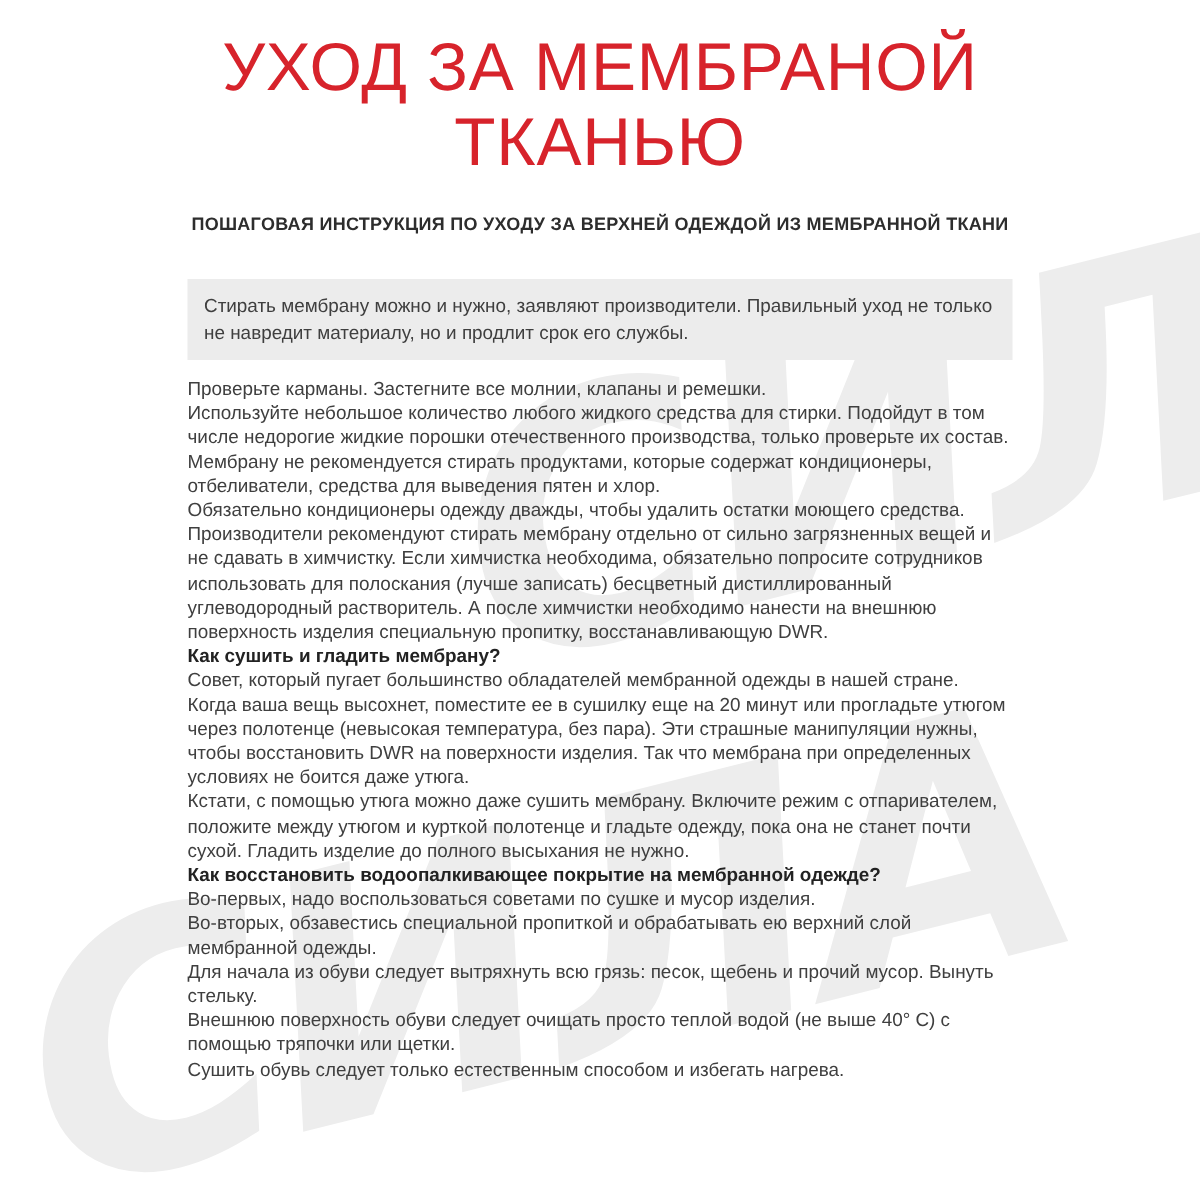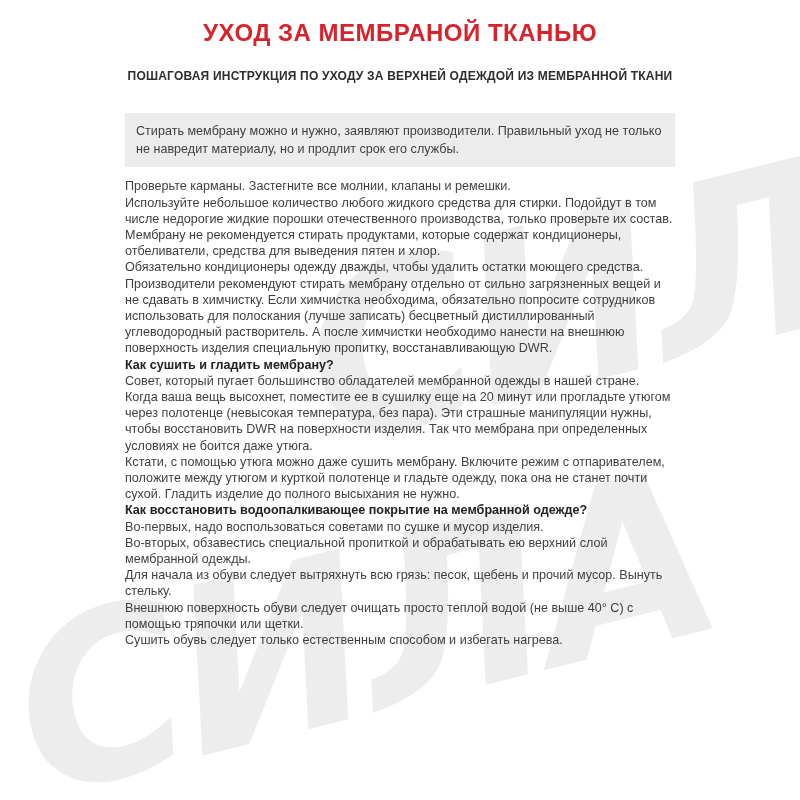--- a/index.html
+++ b/index.html
@@ -31,8 +31,8 @@
     padding-top: 20px;
   }
   .doc-title {
-    font-size: 24px;
-    font-weight: bold;
+    font-size: 45px;
+    font-weight: normal;
     color: #d7232b;
     text-align: center;
     letter-spacing: 0.5px;

